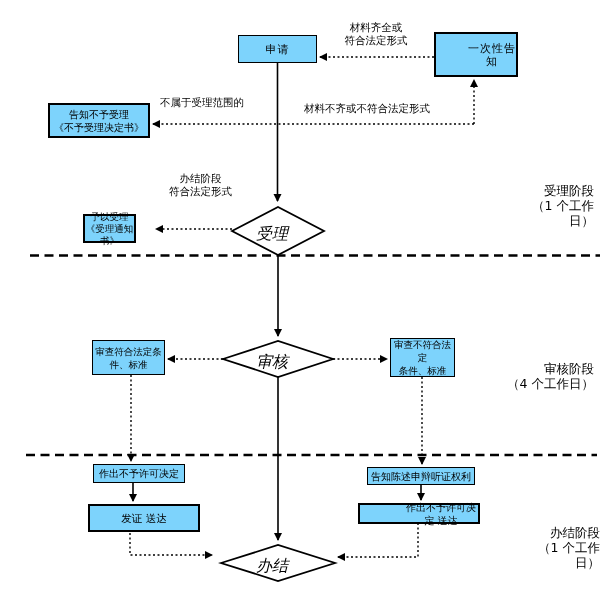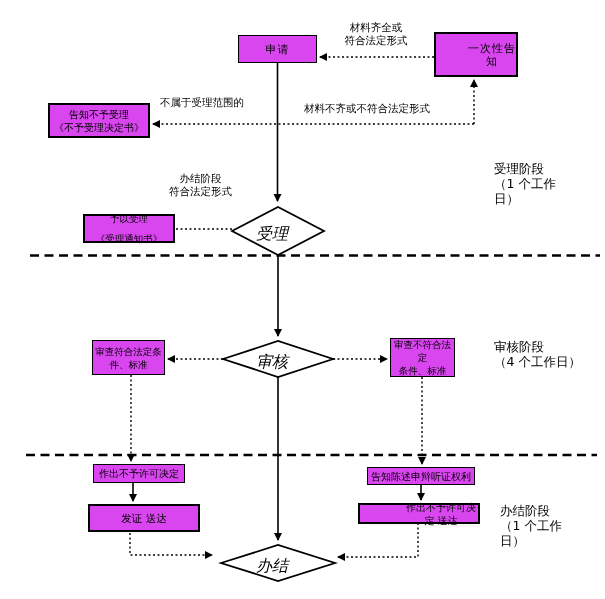--- a/index.html
+++ b/index.html
@@ -15,7 +15,7 @@
   .wires { position: absolute; left: 0; top: 0; }
   .node {
     position: absolute;
-    background: #d946ef;
+    background: #7dd3fc;
     border: 1px solid #000000;
     display: flex;
     align-items: center;

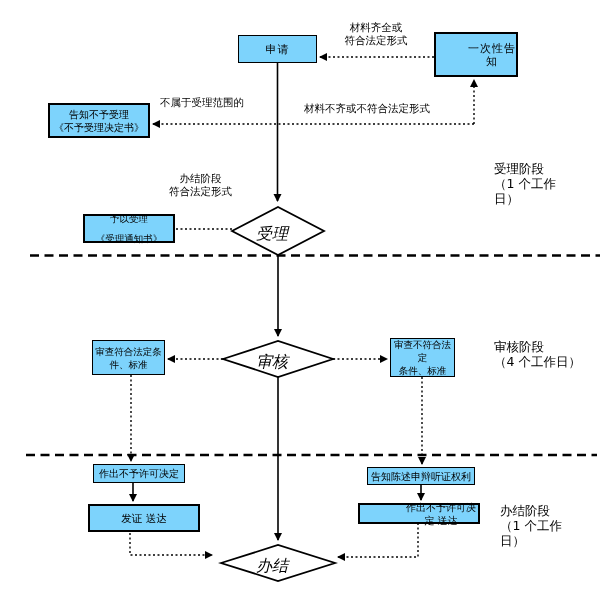--- a/index.html
+++ b/index.html
@@ -43,10 +43,11 @@
   }
   .stage-label {
     position: absolute;
-    text-align: left;
+    text-align: right;
     white-space: pre-line;
     font-size: 12.5px;
     line-height: 15px;
+    margin-top: 22px;
   }
 </style>
 </head>

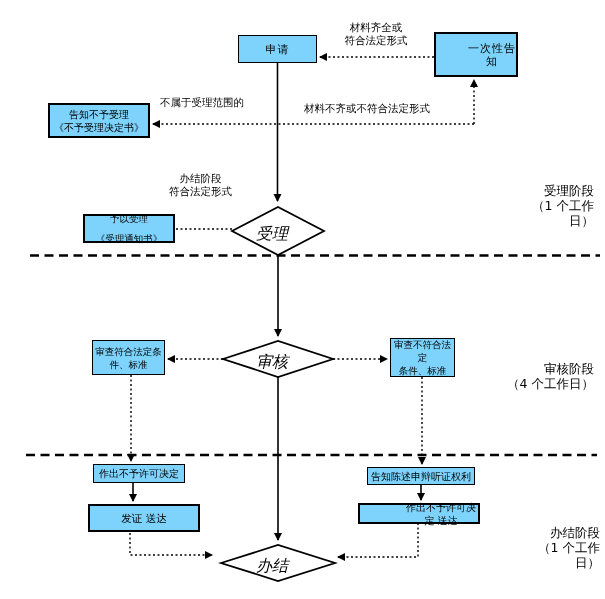--- a/index.html
+++ b/index.html
@@ -94,7 +94,7 @@
   <div class="node thick" style="left:48px; top:103px; width:102px; height:35px;">告知不予受理
 《不予受理决定书》</div>
 
-  <div class="node thick" style="left:83px; top:214px; width:92px; height:29px; font-size:9.5px; line-height:20px;">予以受理
+  <div class="node thick" style="left:83px; top:214px; width:53px; height:29px; font-size:9.5px; line-height:12px;">予以受理
 《受理通知书》</div>
 
   <div class="node" style="left:92px; top:340px; width:73px; height:35px; font-size:9.5px;">审查符合法定条

